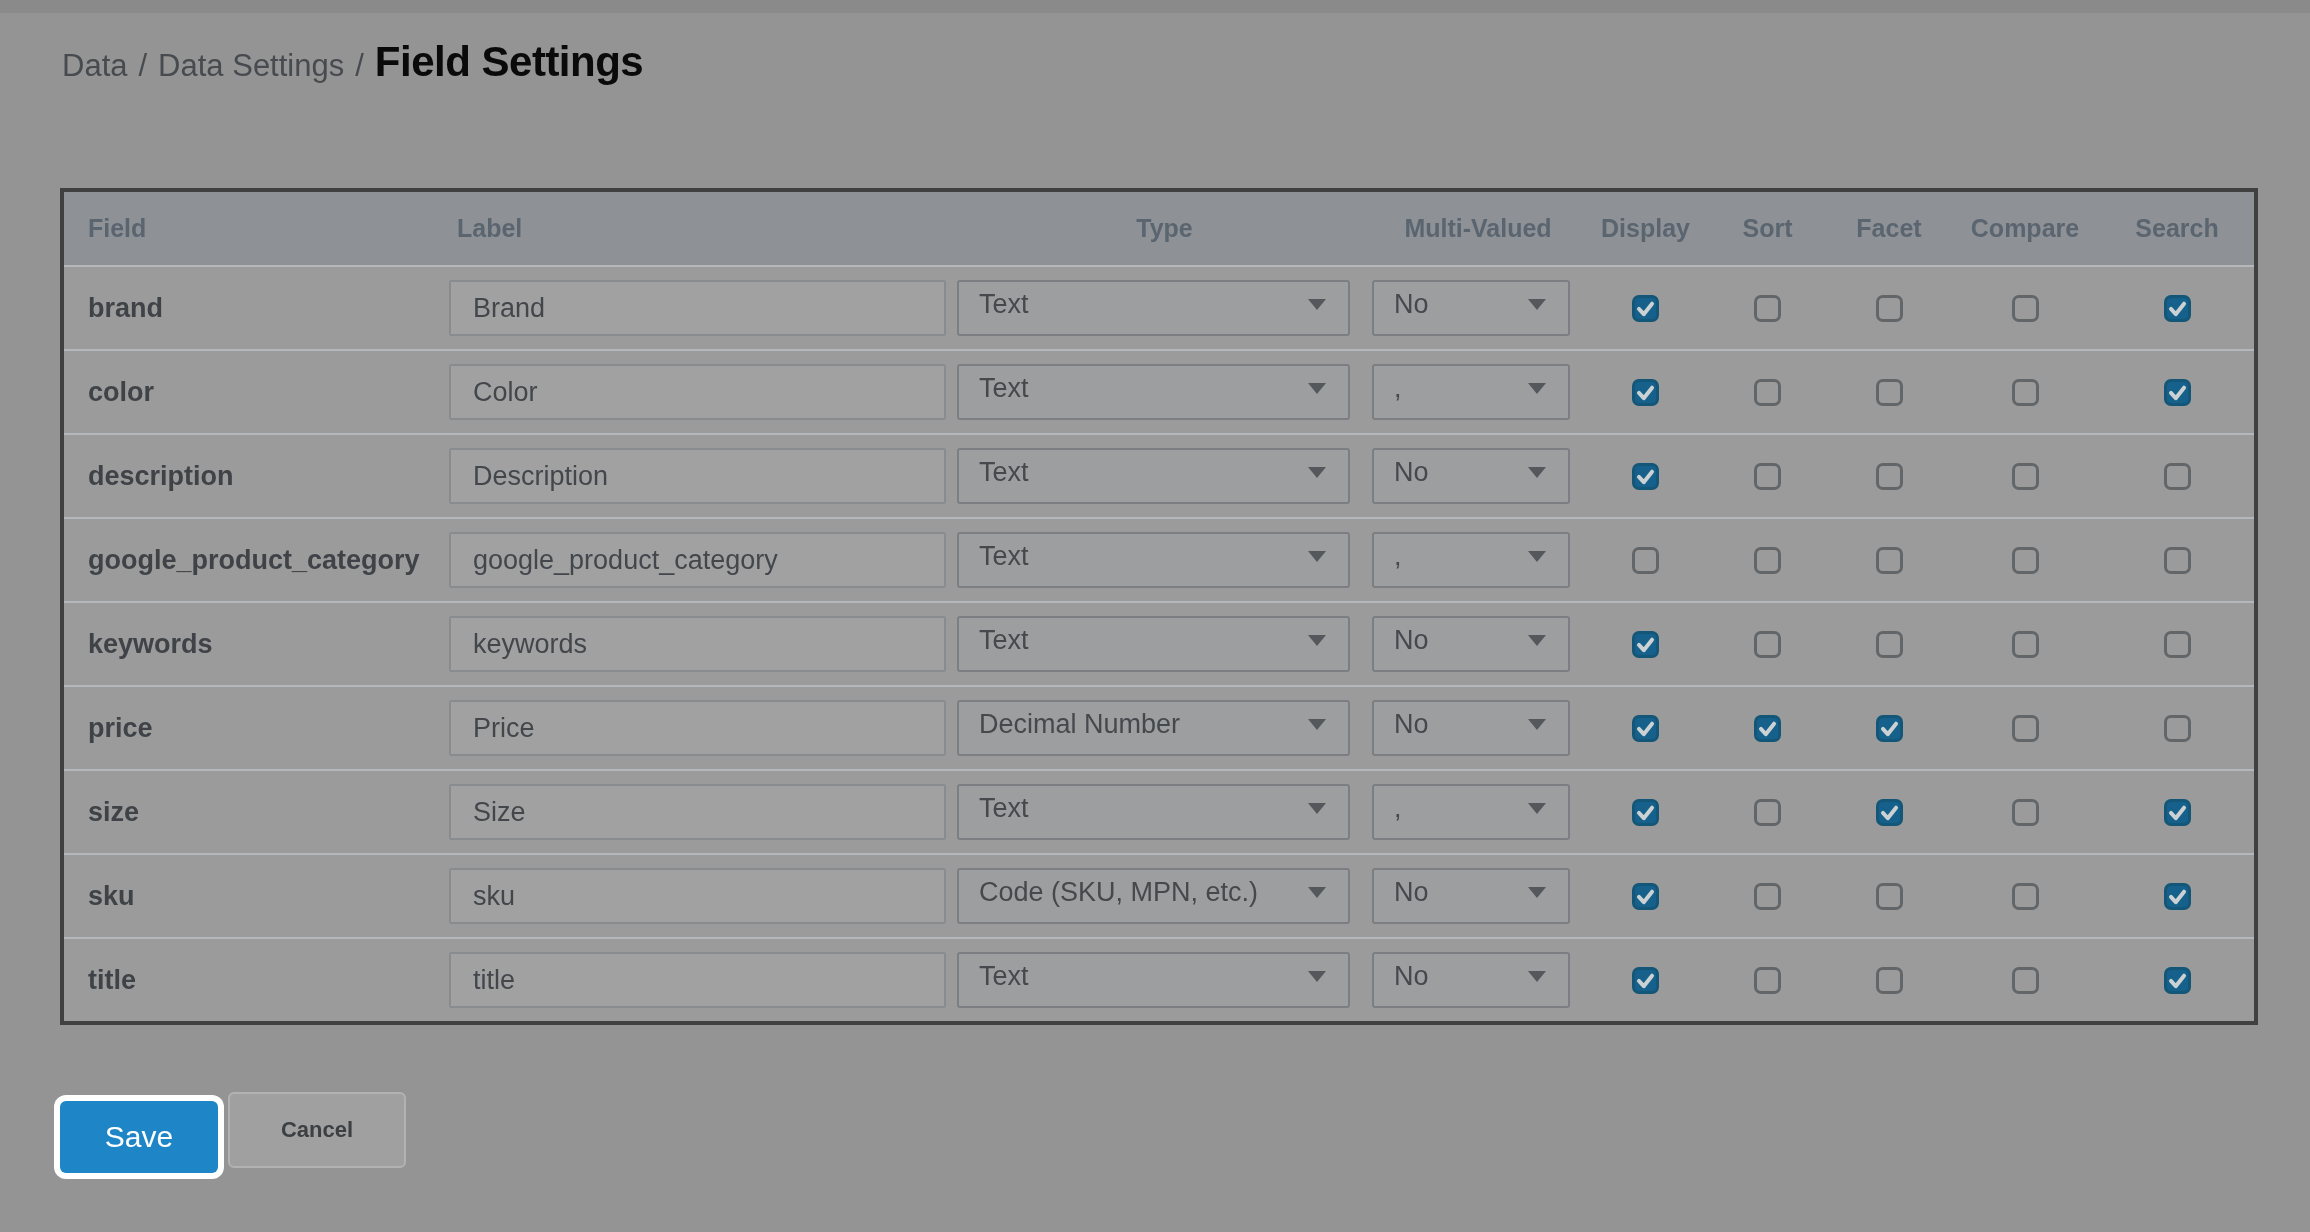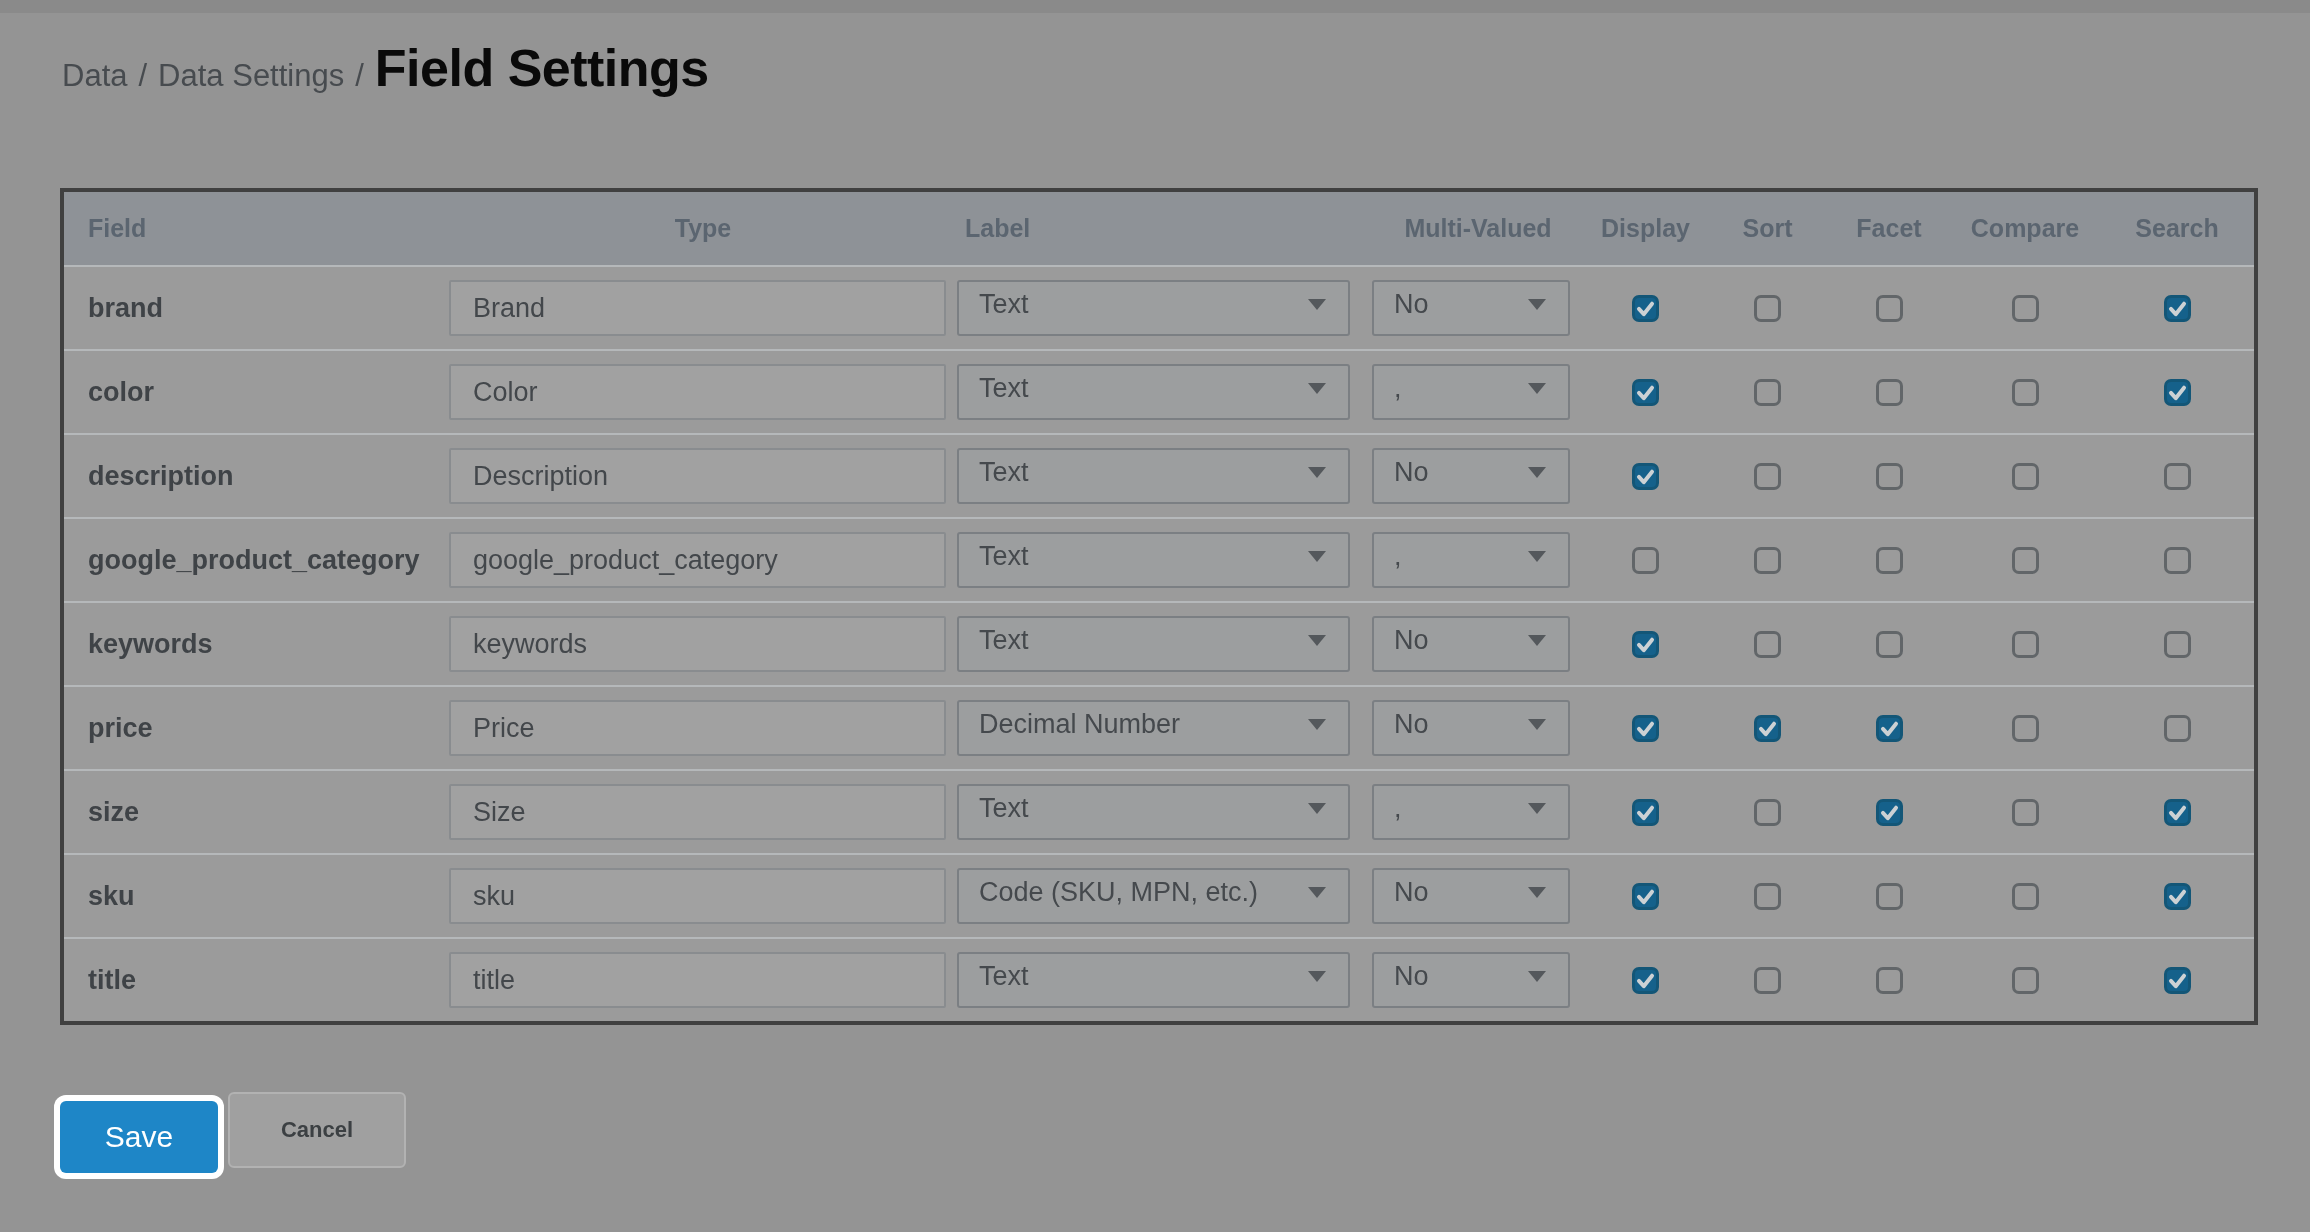--- a/index.html
+++ b/index.html
@@ -12,7 +12,7 @@
   
   .breadcrumb{position:absolute;left:62px;top:38px;display:flex;align-items:baseline;gap:11px;white-space:nowrap;}
   .bc-link,.bc-sep{font-size:31px;color:#474b4f;}
-  .bc-current{font-size:52px;font-weight:700;color:#0a0a0a;letter-spacing:-0.5px;}
+  .bc-current{font-size:42px;font-weight:700;color:#0a0a0a;letter-spacing:-0.5px;}
   
   .ftable{position:absolute;left:60px;top:188px;width:2190px;border:4px solid #404040;}
   .grid{display:grid;grid-template-columns:385px 508px 415px 212px 123px 121px 122px 150px 154px;align-items:center;}

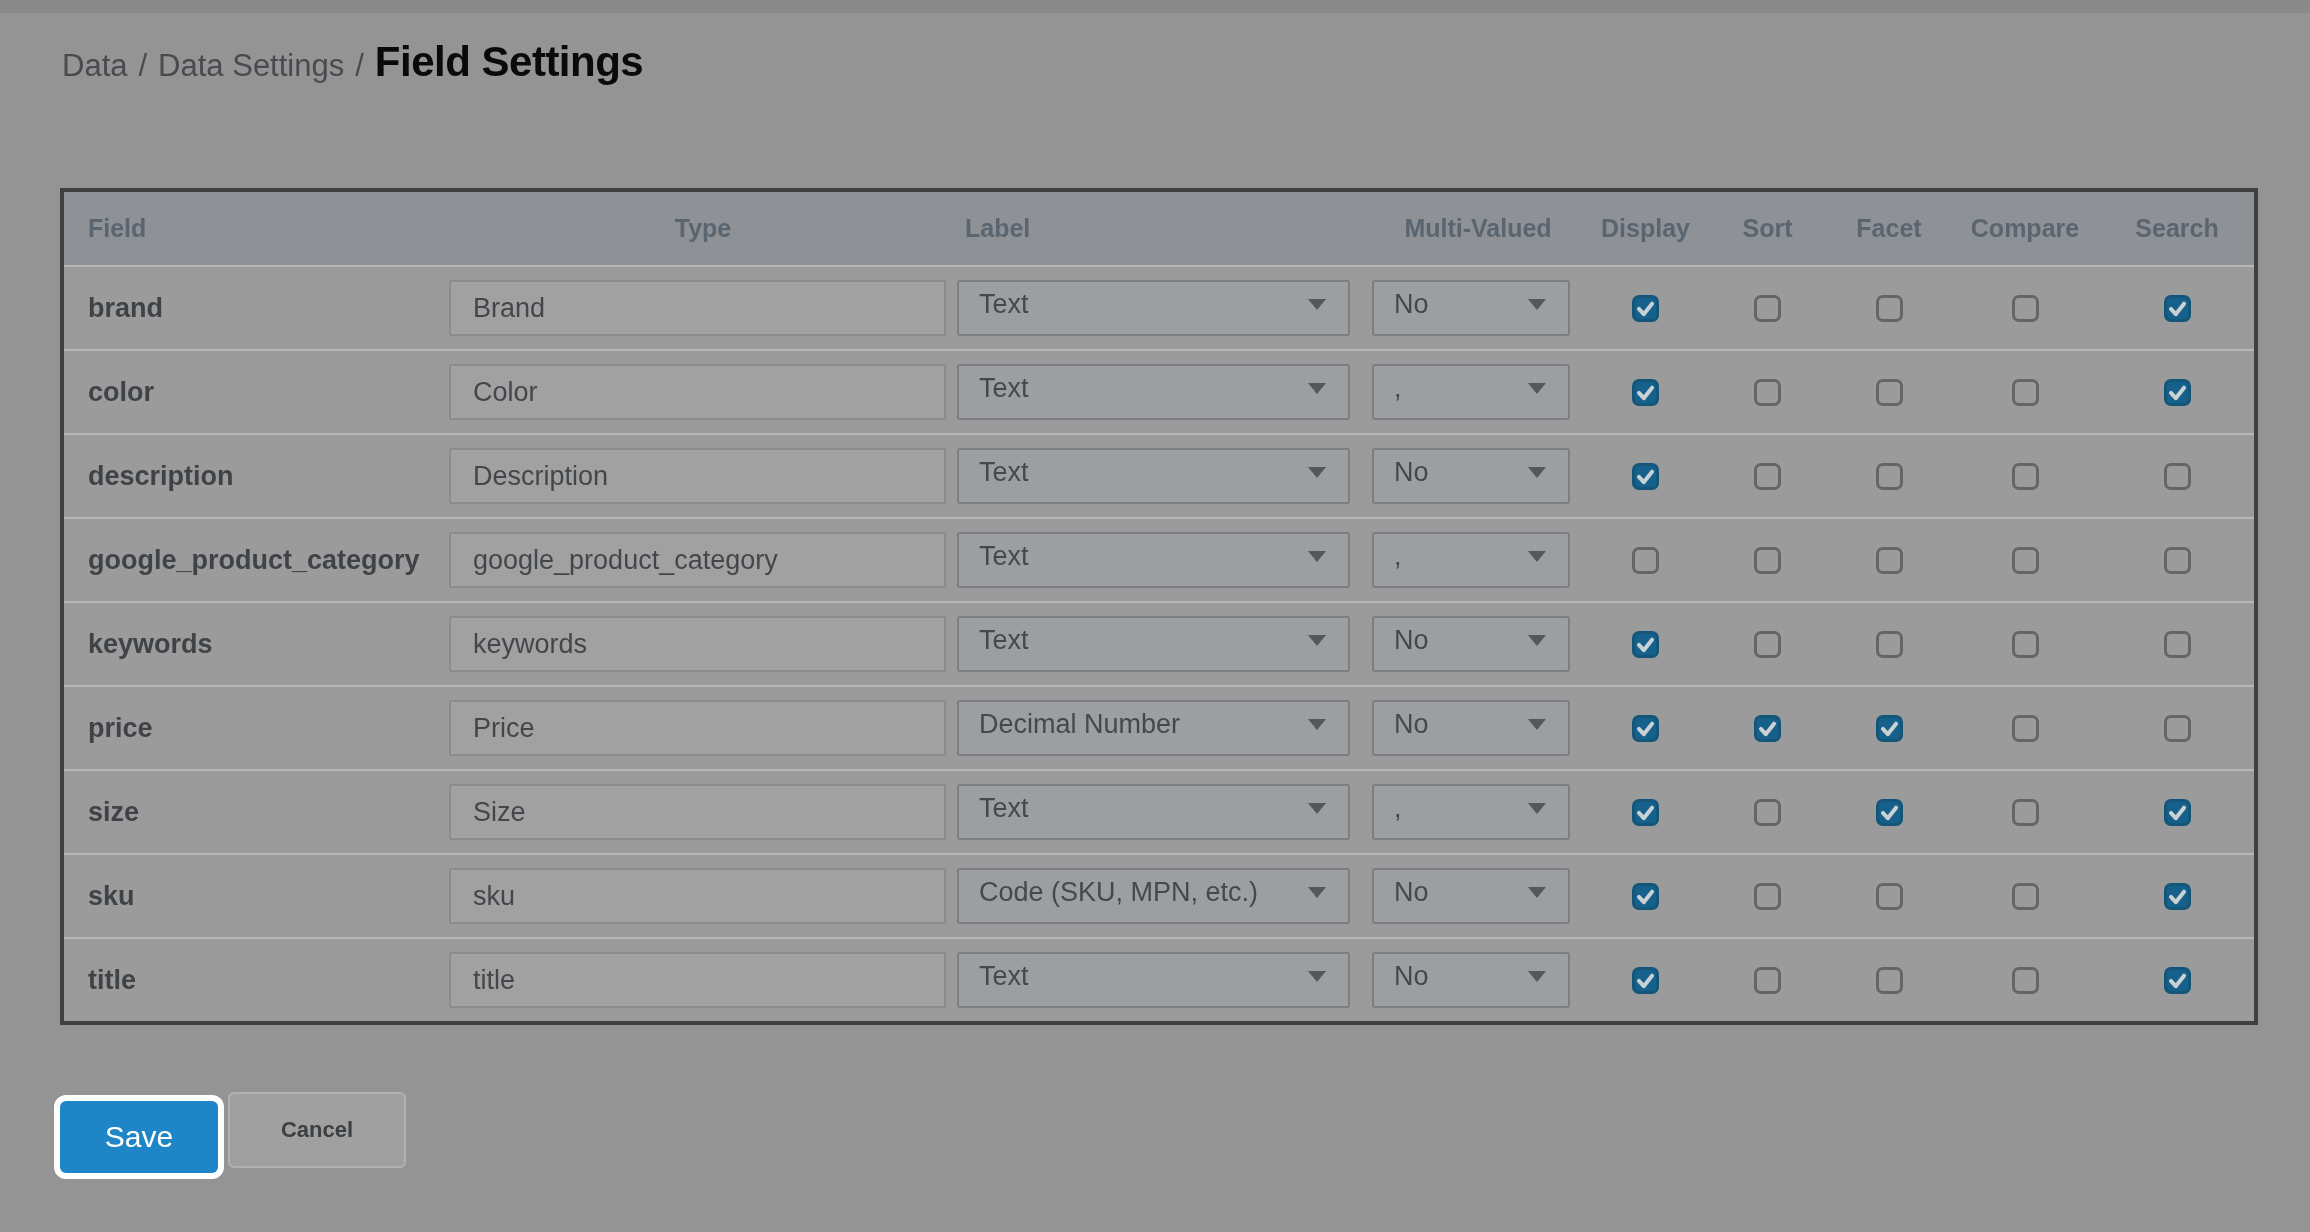--- a/index.html
+++ b/index.html
@@ -72,8 +72,8 @@
 <div class="ftable">
   <div class="thead grid">
     <div class="hc hl">Field</div>
+    <div class="hc hl hlab">Label</div>
     <div class="hc">Type</div>
-    <div class="hc hl hlab">Label</div>
     <div class="hc">Multi-Valued</div>
     <div class="hc">Display</div>
     <div class="hc">Sort</div>

